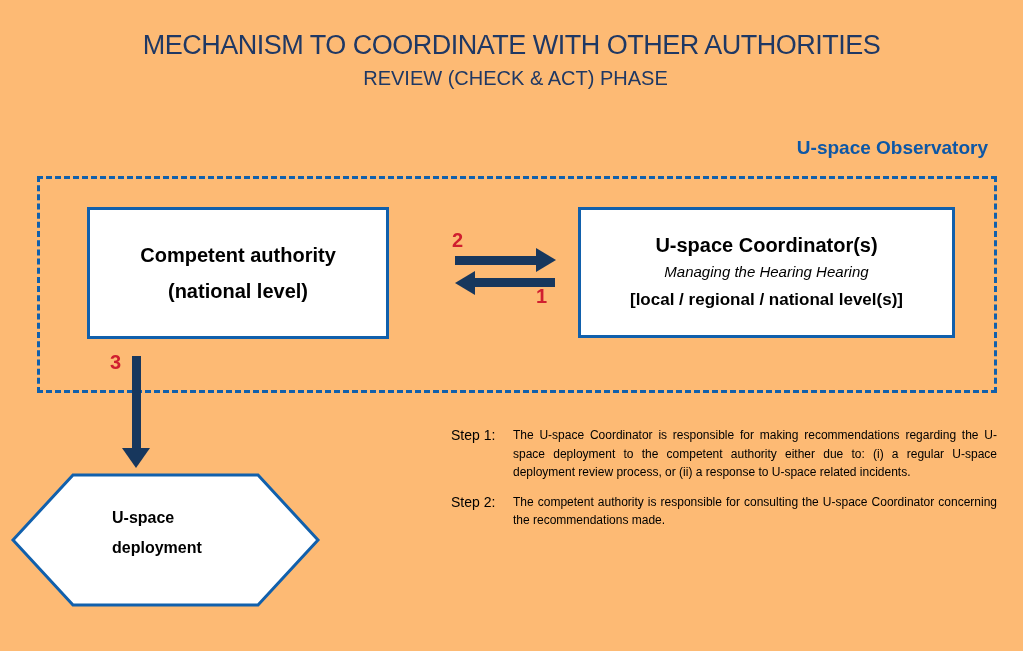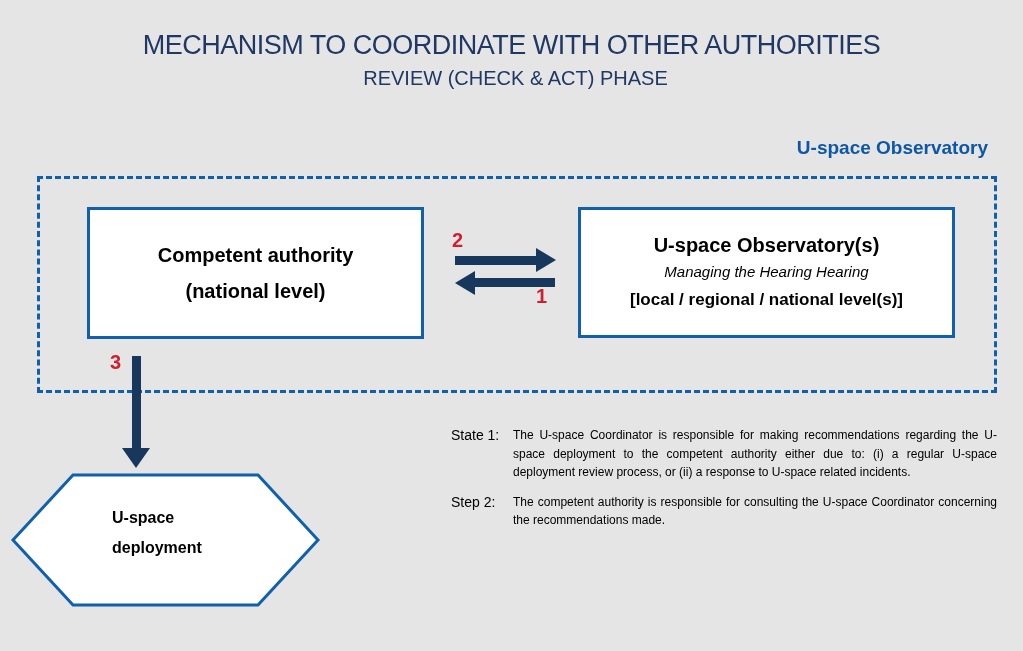--- a/index.html
+++ b/index.html
@@ -10,7 +10,7 @@
     position: relative;
     width: 1023px;
     height: 651px;
-    background: #e5e5e5;
+    background: #fdba74;
     overflow: hidden;
   }
 

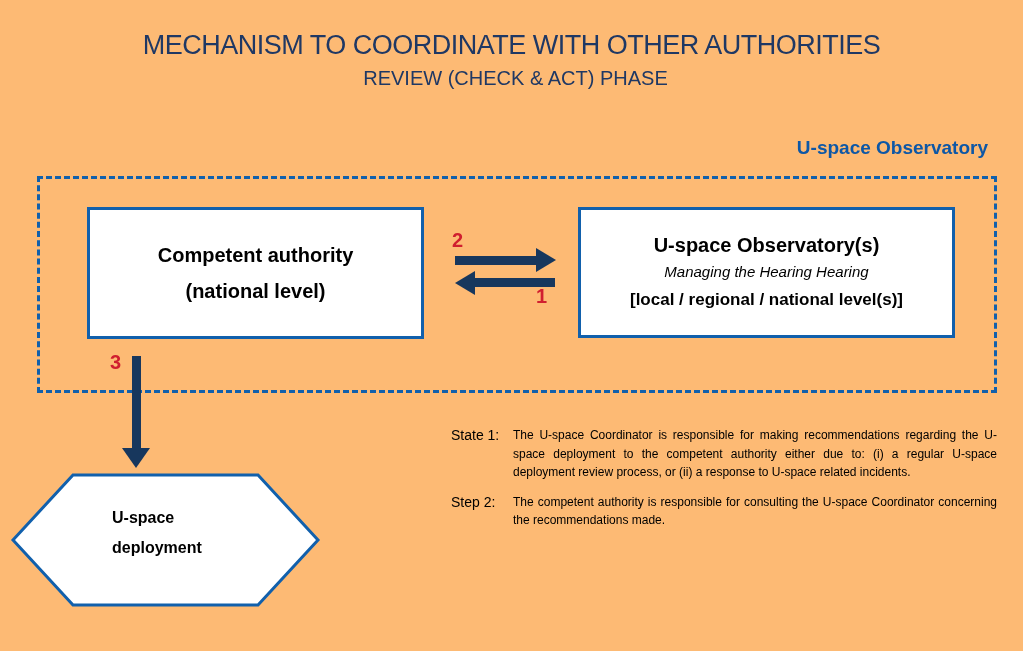--- a/index.html
+++ b/index.html
@@ -63,7 +63,7 @@
   .competent-box {
     left: 87px;
     top: 207px;
-    width: 337px;
+    width: 302px;
     height: 132px;
   }
   .competent-box .box-line {

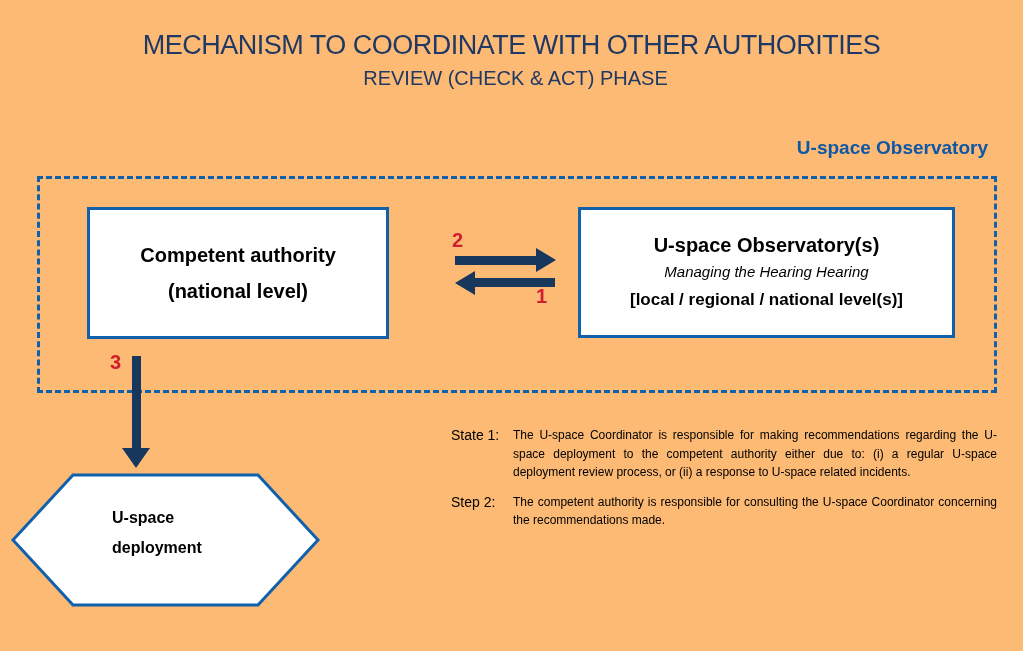--- a/index.html
+++ b/index.html
@@ -184,7 +184,7 @@
   </div>
 
   <div class="node-box coordinator-box">
-    <div class="coordinator-title">U-space Observatory(s)</div>
+    <div class="coordinator-title">U-space Coordinator(s)</div>
     <div class="coordinator-subtitle">Managing the Hearing Hearing</div>
     <div class="coordinator-levels">[local / regional / national level(s)]</div>
   </div>

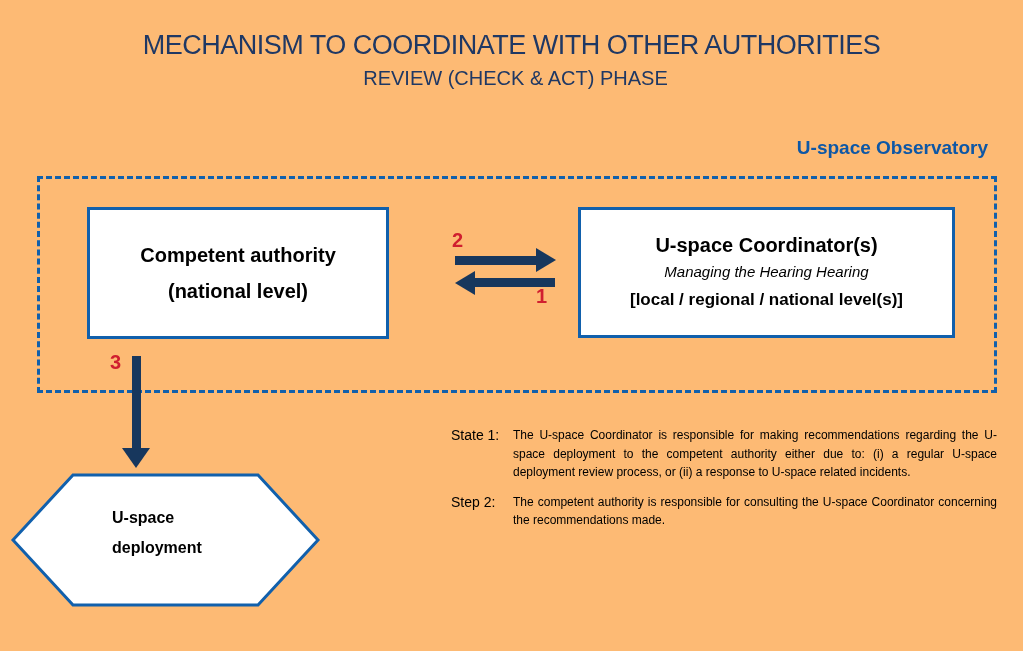--- a/index.html
+++ b/index.html
@@ -213,7 +213,7 @@
 
   <div class="steps-block">
     <div class="step-row">
-      <div class="step-label">State 1:</div>
+      <div class="step-label">Step 1:</div>
       <div class="step-text">The U-space Coordinator is responsible for making recommendations regarding the U-space deployment to the competent authority either due to: (i) a regular U-space deployment review process, or (ii) a response to U-space related incidents.</div>
     </div>
     <div class="step-row">

